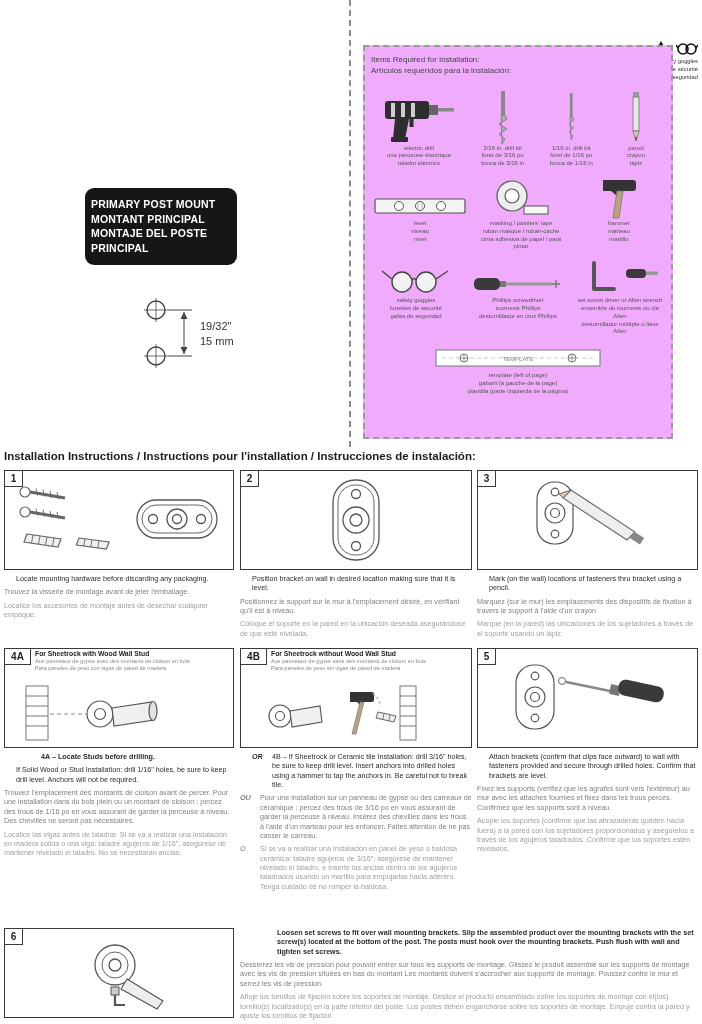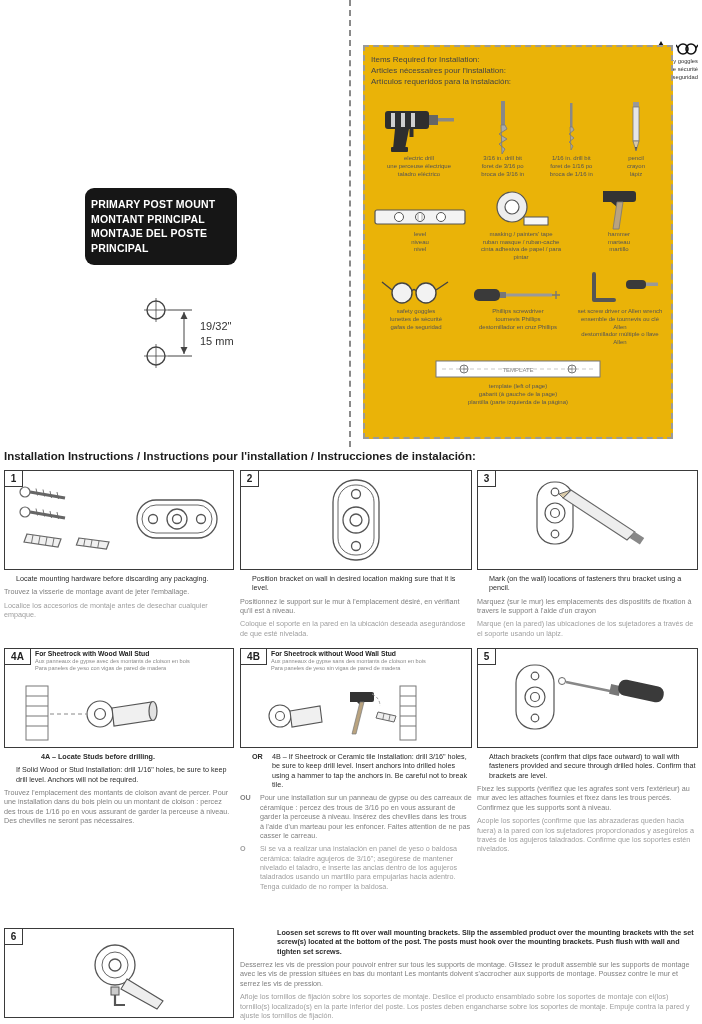--- a/index.html
+++ b/index.html
@@ -10,7 +10,7 @@
   .cut-line { position:absolute; left:349px; top:0; height:447px; width:0; border-left:2px dashed #8a8a8a; }
 
   
-  .items-box { position:absolute; left:363px; top:45px; width:310px; height:394px; border:2px dashed #9a9a9a; padding:8px 6px; background:#eab308; }
+  .items-box { position:absolute; left:363px; top:45px; width:310px; height:394px; border:2px dashed #9a9a9a; padding:8px 6px; background:#f0abfc; }
   .items-title div { font-size:8px; color:#444; line-height:1.35; }
   .tools-row { display:flex; justify-content:space-between; margin-top:6px; }
   .tool { display:flex; flex-direction:column; align-items:center; text-align:center; }

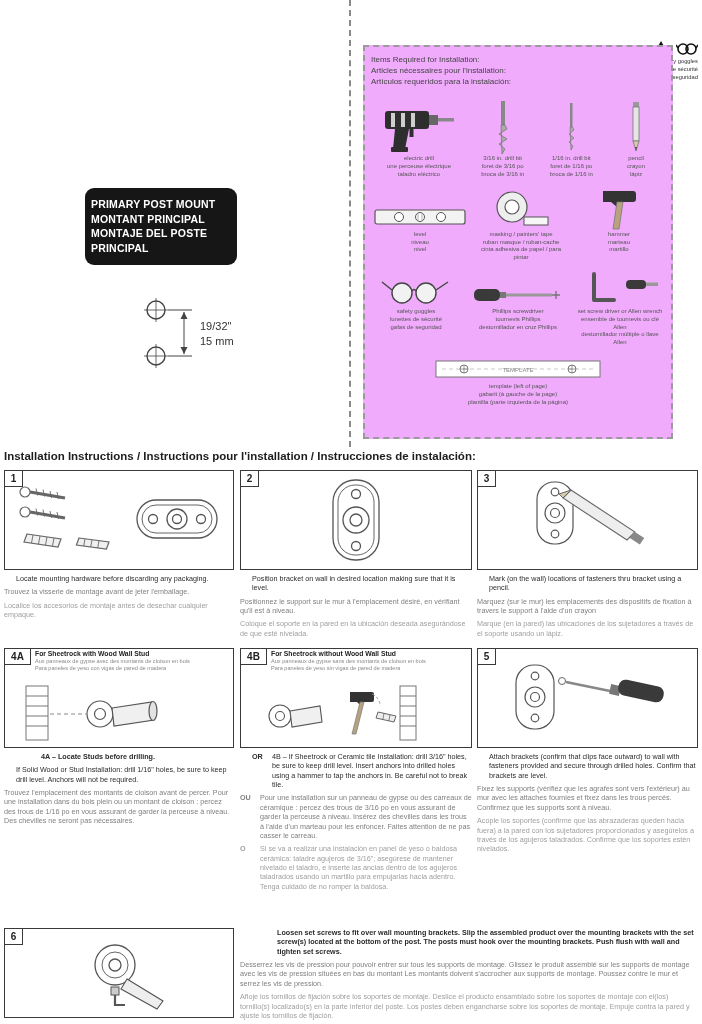--- a/index.html
+++ b/index.html
@@ -85,7 +85,6 @@
   <div class="items-box">
     <div class="items-title">
       <div>Items Required for Installation:</div>
-      <div>Articles nécessaires pour l'installation:</div>
       <div>Artículos requeridos para la instalación:</div>
     </div>
 

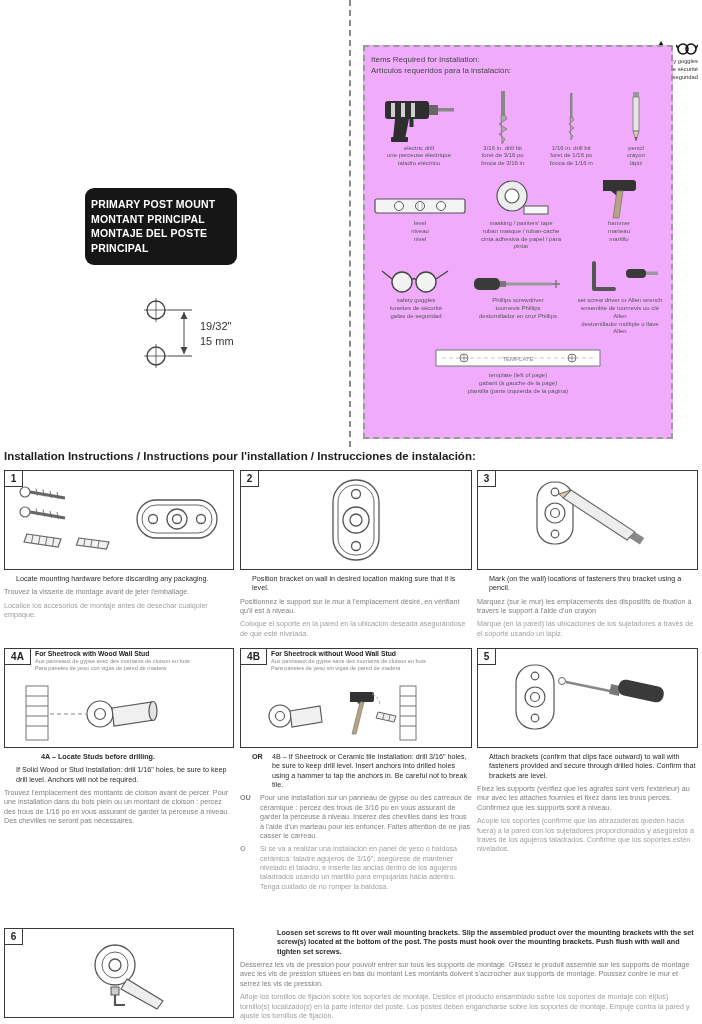--- a/index.html
+++ b/index.html
@@ -49,7 +49,7 @@
   .boxhdr .h-sub { font-size:5.6px; color:#8a8a8a; line-height:1.2; }
 
   .mrow { display:flex; gap:4px; margin-bottom:4px; }
-  .mk { flex:none; width:16px; font-size:7.2px; font-weight:bold; }
+  .mk { flex:none; width:16px; font-size:7.2px; font-weight:bold;font-style:italic; }
   .mrow p { flex:1; margin:0; }
 
   svg { display:block; }

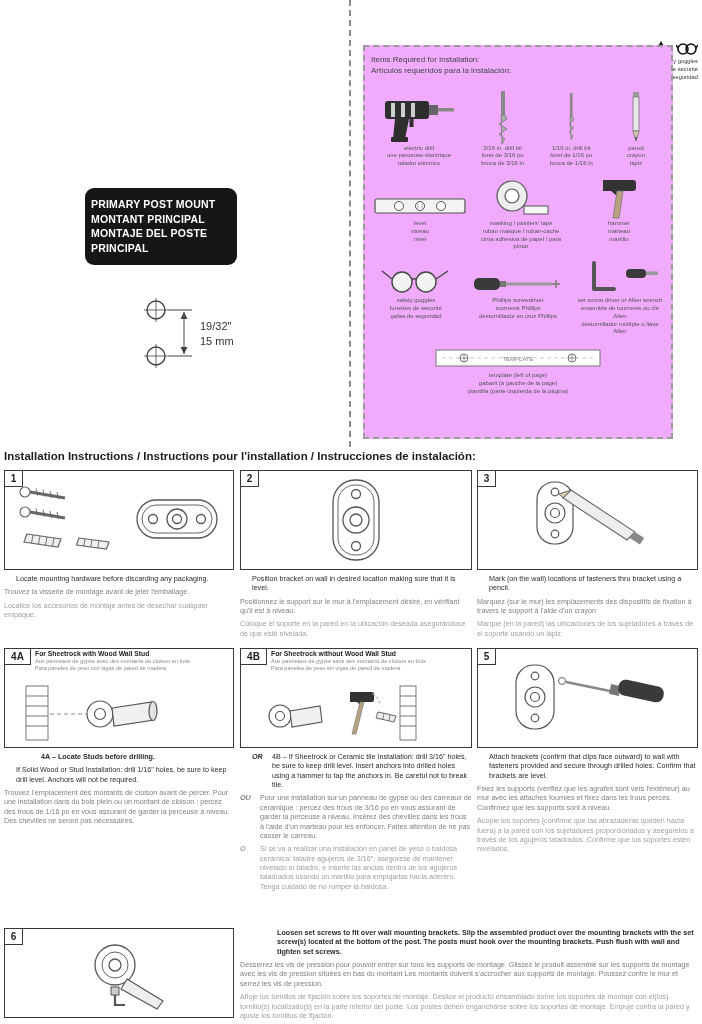--- a/index.html
+++ b/index.html
@@ -384,6 +384,7 @@
       <p class="en bold">4A – Locate Studs before drilling.</p>
       <p class="en">If Solid Wood or Stud Installation: drill 1/16" holes, be sure to keep drill level. Anchors will not be required.</p>
       <p class="fr">Trouvez l'emplacement des montants de cloison avant de percer. Pour une installation dans du bois plein ou un montant de cloison : percez des trous de 1/16 po en vous assurant de garder la perceuse à niveau.  Des chevilles ne seront pas nécessaires.</p>
+      <p class="es">Localice las vigas antes de taladrar. Si se va a realizar una instalación en madera sólida o una viga: taladre agujeros de 1/16", asegúrese de mantener nivelado el taladro. No se necesitarán anclas.</p>
     </div>
   </div>
 

